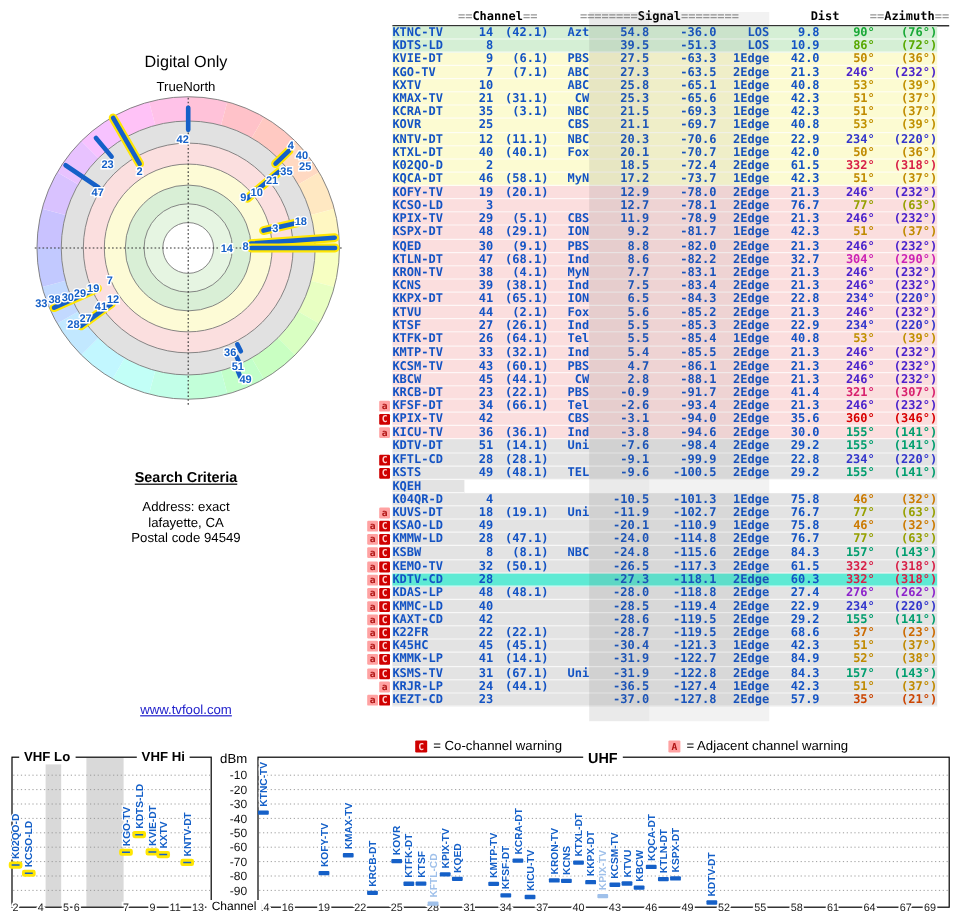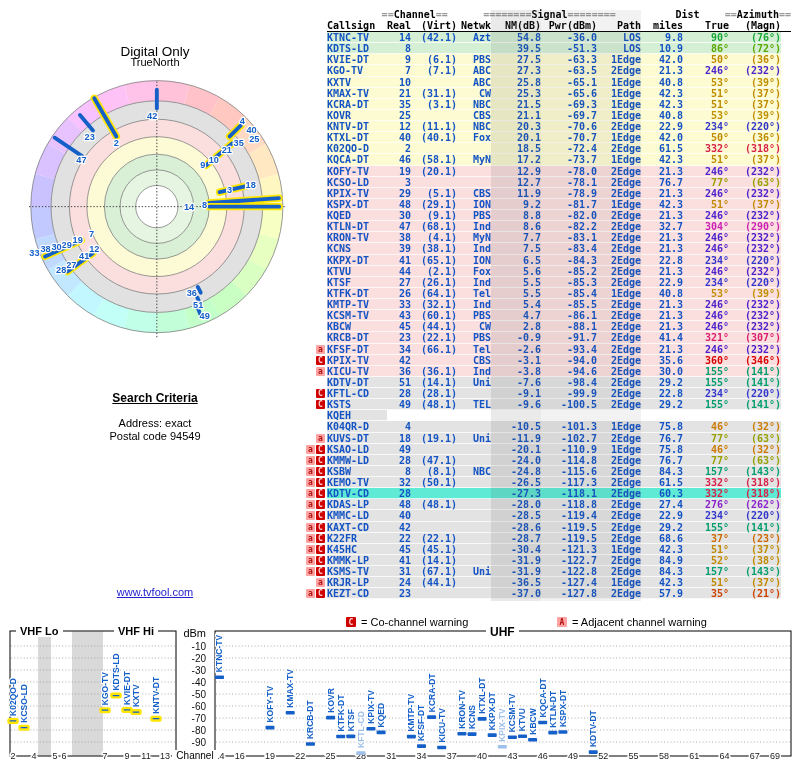--- a/index.html
+++ b/index.html
@@ -170,19 +170,6 @@
     <span class="g-dist">Dist</span>
     <span class="g-az"><span class="eq">==</span><span>Azimuth</span><span class="eq">==</span></span>
   </div>
-  <div class="hrow">
-    <span class="c-warn" style="background:none"></span>
-    <span class="c-call">Callsign</span>
-    <span class="c-real">Real</span>
-    <span class="c-virt">(Virt)</span>
-    <span class="c-net">Netwk</span>
-    <span class="c-nm">NM(dB)</span>
-    <span class="c-pwr">Pwr(dBm)</span>
-    <span class="c-path">Path</span>
-    <span class="c-miles">miles</span>
-    <span class="c-true">True</span>
-    <span class="c-magn">(Magn)</span>
-  </div>
   <div class="hline"></div>
   <div id="table-rows">
       <div class="trow">

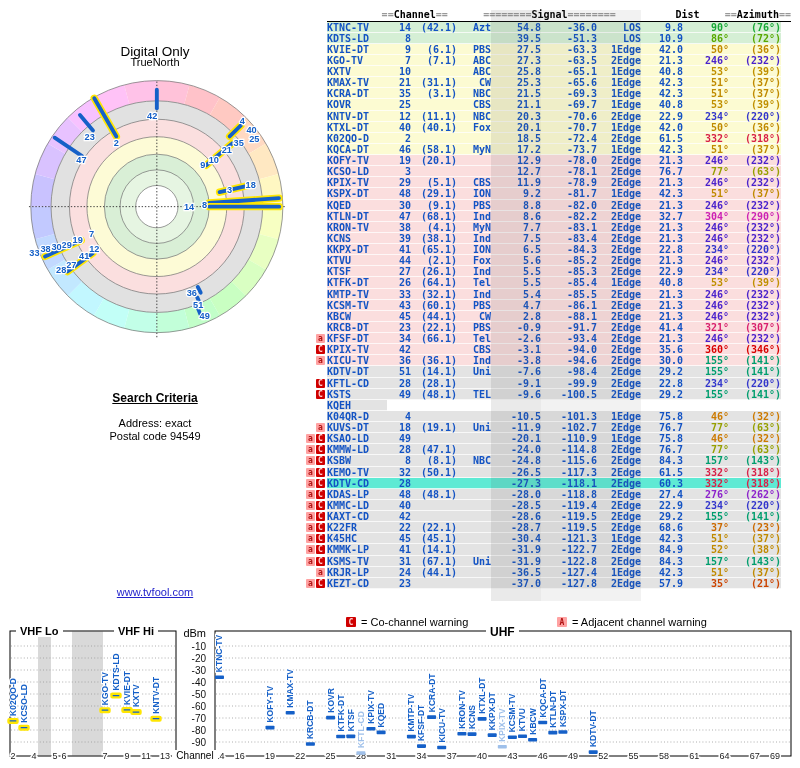--- a/index.html
+++ b/index.html
@@ -7,7 +7,7 @@
   .abs{position:absolute;}
   
   #radar-title{left:0;top:44px;width:310px;text-align:center;font-weight:normal;font-size:13.5px;color:#000;}
-  #truenorth{left:0;top:56px;width:310px;text-align:center;font-size:11px;color:#000;}
+  #truenorth{left:0;top:67px;width:310px;text-align:center;font-size:11px;color:#000;}
   #north-label{left:178px;top:86px;font-weight:bold;font-size:11px;color:#cc0000;}
   #search{left:0;top:391px;width:310px;text-align:center;font-size:11px;color:#000;}
   #search h3{margin:0 0 12px 0;font-size:12px;text-decoration:underline;}

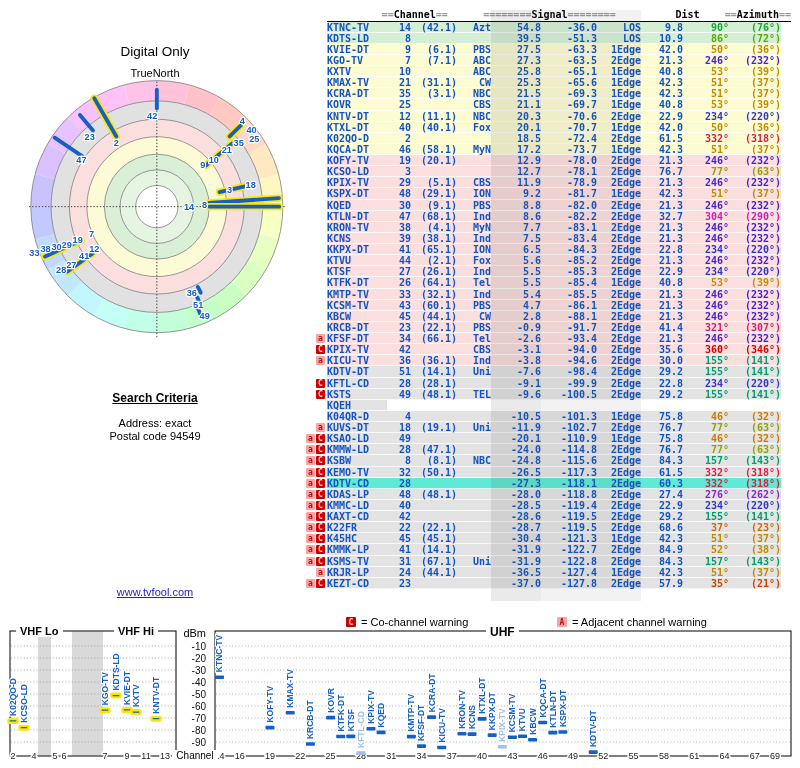--- a/index.html
+++ b/index.html
@@ -154,6 +154,7 @@
 <div class="abs" id="search">
   <h3>Search Criteria</h3>
   <div class="ln">Address: exact</div>
+  <div class="ln">lafayette, CA</div>
   <div class="ln">Postal code 94549</div>
 </div>
 <div class="abs" id="site-link">

